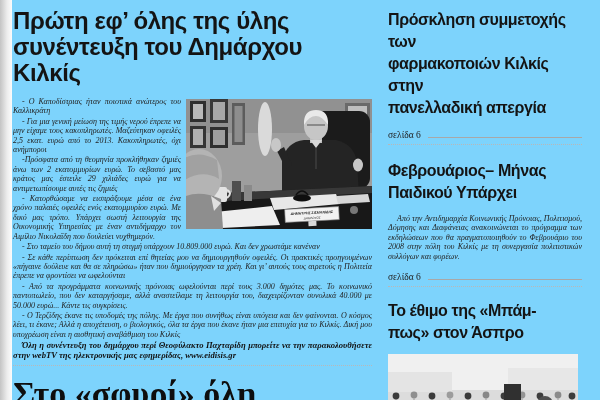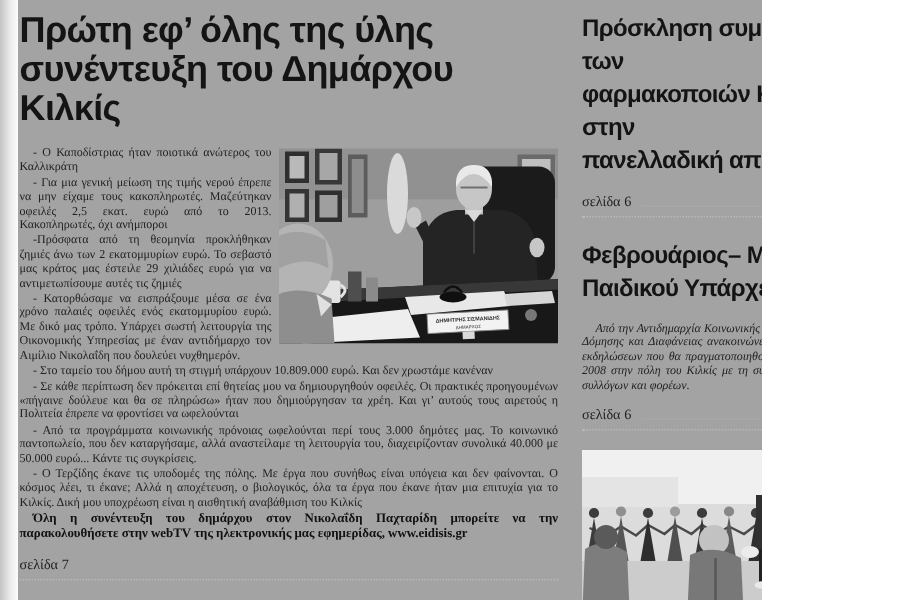--- a/index.html
+++ b/index.html
@@ -4,8 +4,8 @@
 <style>
   html,body { margin:0; padding:0; }
   .page {
-    position:relative; width:508px; height:400px;
-    background:#a3a3a3; overflow:hidden;
+    position:relative; width:600px; height:400px;
+    background:#7dd3fc; overflow:hidden;
     font-family:"Liberation Serif", serif; color:#1a1a1a;
   }
   .left-strip {

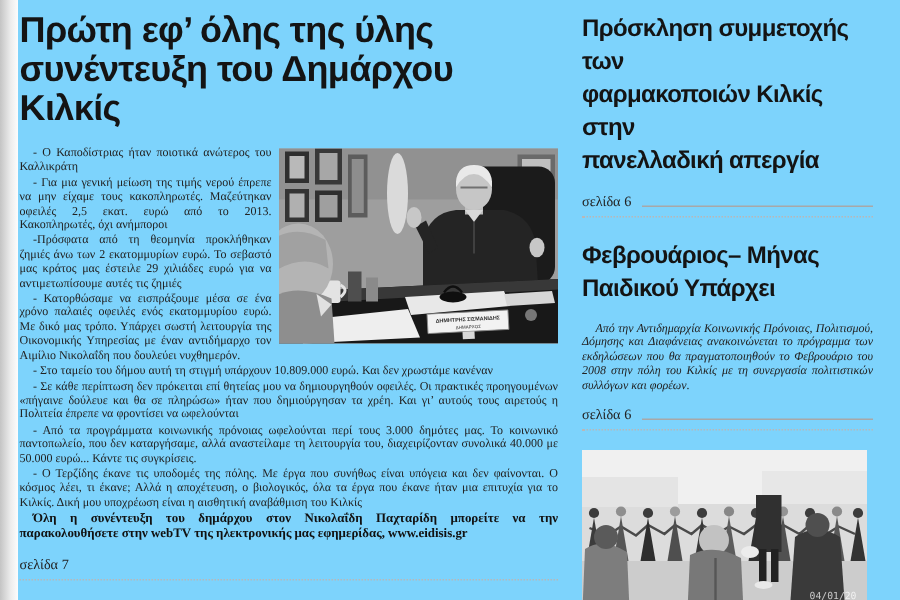--- a/index.html
+++ b/index.html
@@ -21,7 +21,7 @@
     white-space:pre-line; margin:8px 0 11px 0; color:#141414;
   }
   .article-body {
-    font-size:8px; line-height:9.4px;
+    font-style:italic; font-size:8px; line-height:9.4px;
     text-align:justify; color:#222;
   }
   .article-body p { margin:0 0 1px 0; text-indent:9px; }

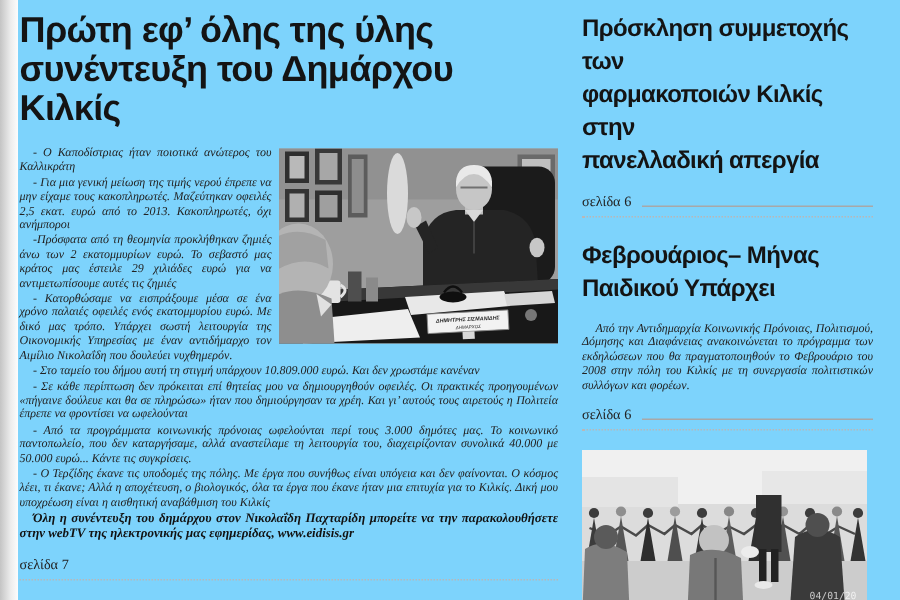--- a/index.html
+++ b/index.html
@@ -177,6 +177,8 @@
     </div>
 
     <div class="story-3">
+      <h3 class="headline-right">Το έθιμο της «Μπάμ-
+πως» στον Άσπρο</h3>
 
       <svg class="photo-dance" viewBox="0 0 190 114" preserveAspectRatio="none">
         <rect width="190" height="114" fill="#dcdcdc"></rect>

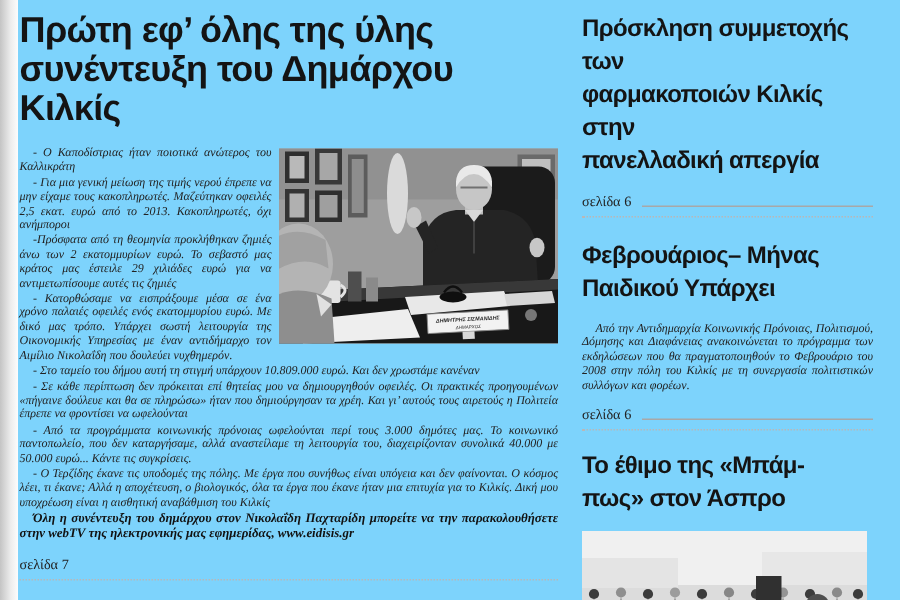--- a/index.html
+++ b/index.html
@@ -141,7 +141,7 @@
       <p>- Σε κάθε περίπτωση δεν πρόκειται επί θητείας μου να δημιουργηθούν οφειλές. Οι πρακτικές προηγουμένων «πήγαινε δούλευε και θα σε πληρώσω» ήταν που δημιούργησαν τα χρέη. Και γι’ αυτούς τους αιρετούς η Πολιτεία έπρεπε να φροντίσει να ωφελούνται</p>
       <p>- Από τα προγράμματα κοινωνικής πρόνοιας ωφελούνται περί τους 3.000 δημότες μας. Το κοινωνικό παντοπωλείο, που δεν καταργήσαμε, αλλά αναστείλαμε τη λειτουργία του, διαχειρίζονταν συνολικά 40.000 με 50.000 ευρώ... Κάντε τις συγκρίσεις.</p>
       <p>- Ο Τερζίδης έκανε τις υποδομές της πόλης. Με έργα που συνήθως είναι υπόγεια και δεν φαίνονται. Ο κόσμος λέει, τι έκανε; Αλλά η αποχέτευση, ο βιολογικός, όλα τα έργα που έκανε ήταν μια επιτυχία για το Κιλκίς. Δική μου υποχρέωση είναι η αισθητική αναβάθμιση του Κιλκίς</p>
-      <p class="bold-note">Όλη η συνέντευξη του δημάρχου στον Νικολαΐδη Παχταρίδη μπορείτε να την παρακολουθήσετε στην webTV της ηλεκτρονικής μας εφημερίδας, www.eidisis.gr</p>
+      <p class="bold-note">Όλη η συνέντευξη του δημάρχου περί Θεοφύλακτο Παχταρίδη μπορείτε να την παρακολουθήσετε στην webTV της ηλεκτρονικής μας εφημερίδας, www.eidisis.gr</p>
     </div>
 
     <div class="page-ref-row">

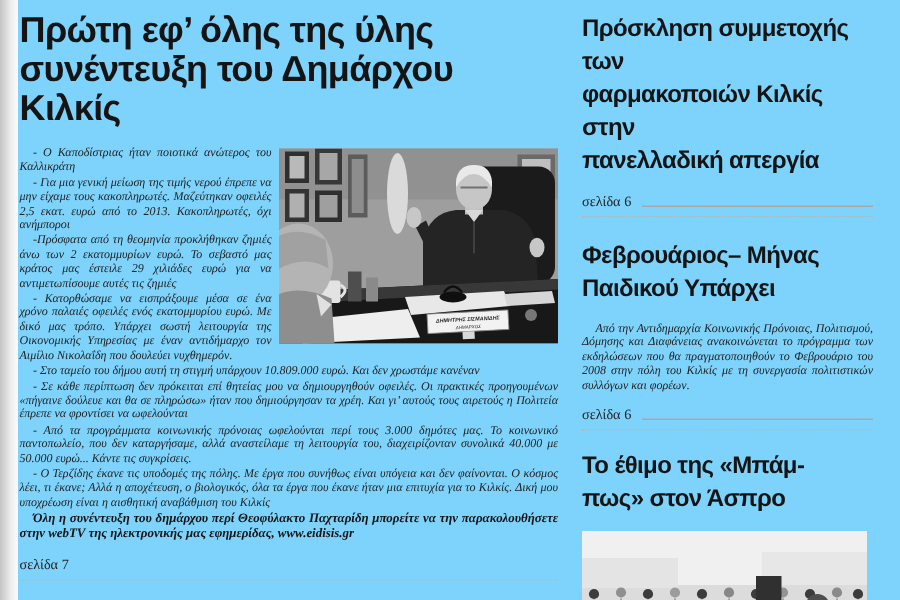--- a/index.html
+++ b/index.html
@@ -144,9 +144,6 @@
       <p class="bold-note">Όλη η συνέντευξη του δημάρχου περί Θεοφύλακτο Παχταρίδη μπορείτε να την παρακολουθήσετε στην webTV της ηλεκτρονικής μας εφημερίδας, www.eidisis.gr</p>
     </div>
 
-    <div class="page-ref-row">
-      <span class="page-ref">σελίδα 7</span>
-    </div>
     <div class="dotted-line"></div>
 
     <h2 class="headline-sfyri">Στο «σφυρί» όλη</h2>

